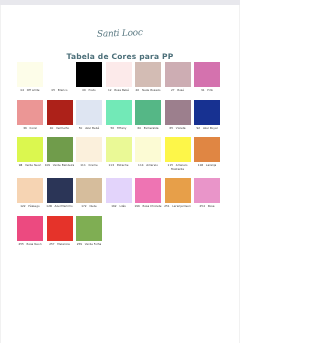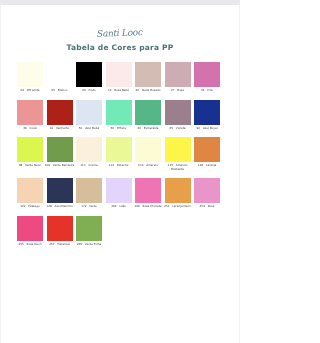--- a/index.html
+++ b/index.html
@@ -62,7 +62,7 @@
     display: inline-block;
   }
   #doc-title {
-    margin-top: 3px;
+    margin-top: 12px;
     font-family: "DejaVu Sans", sans-serif;
     font-size: 7.5px;
     font-weight: bold;

